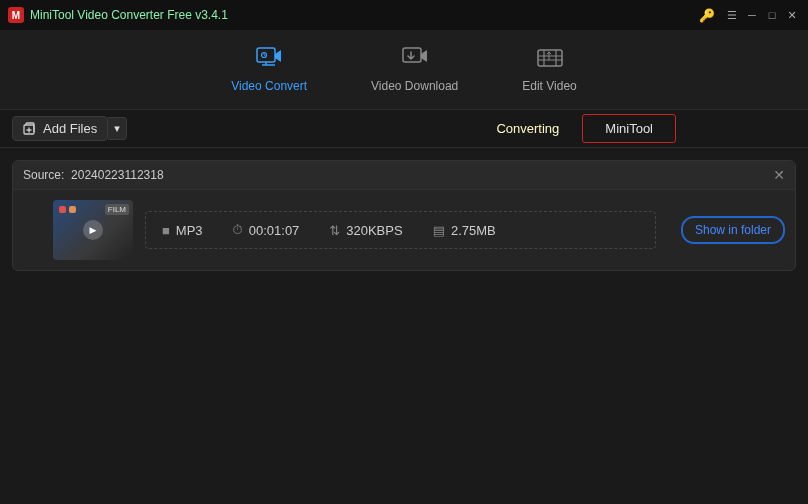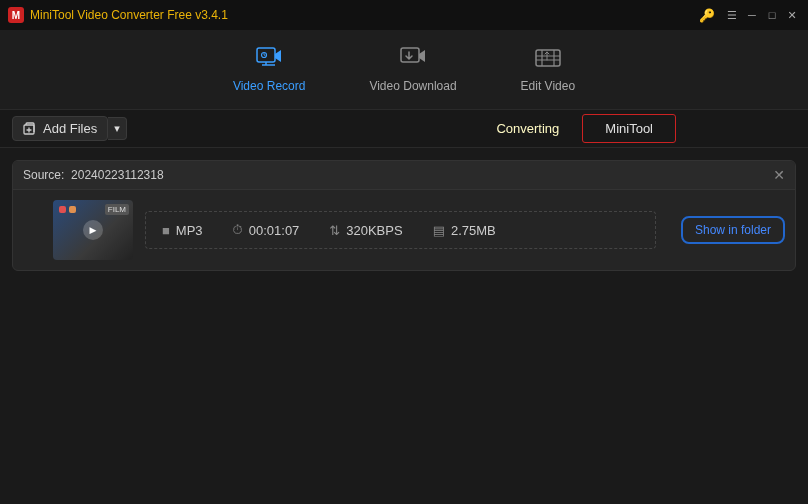--- a/index.html
+++ b/index.html
@@ -41,7 +41,7 @@
     }
     .titlebar-title {
       font-size: 12px;
-      color: #eab308;
+      color: #86efac;
     }
     .titlebar-controls {
       display: flex;

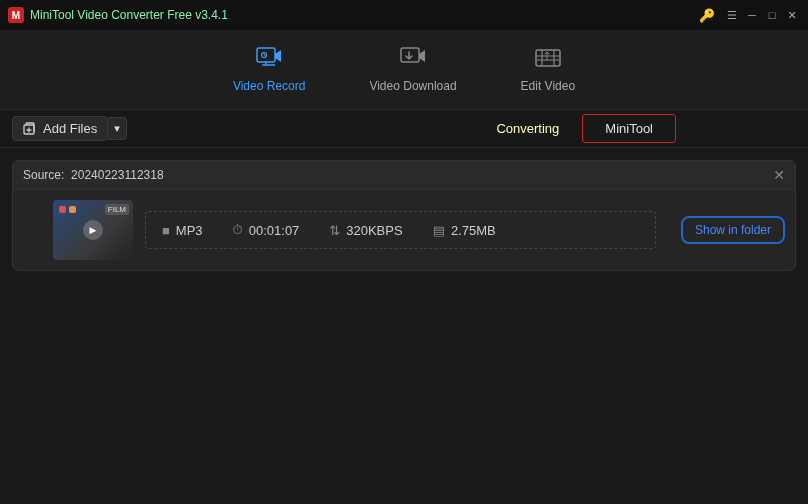--- a/index.html
+++ b/index.html
@@ -292,7 +292,7 @@
         <path d="M8 6.5V7.8l1 .7" stroke="#3b9eff" stroke-width="1" stroke-linecap="round"></path>
       </svg>
     </span>
-    <span class="nav-tab-label">Video Record</span>
+    <span class="nav-tab-label">Video Convert</span>
   </div>
 
   <div class="nav-tab">

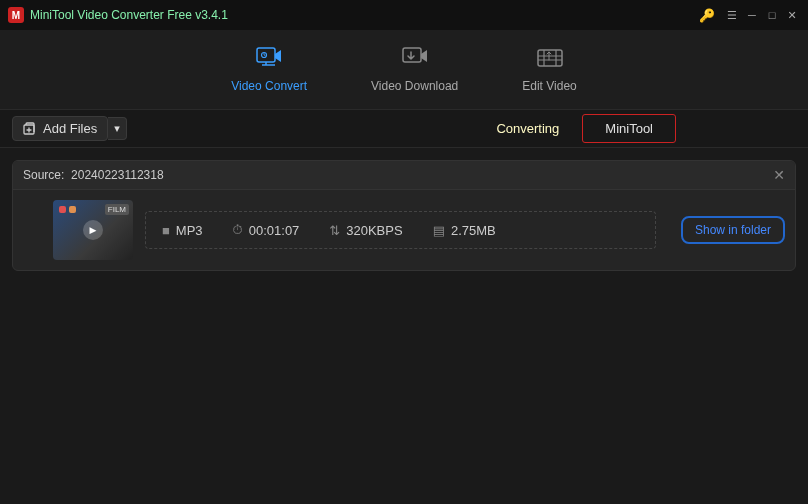--- a/index.html
+++ b/index.html
@@ -254,7 +254,7 @@
       border: 2px solid #2266cc;
       color: #4488ff;
       padding: 5px 12px;
-      border-radius: 8px;
+      border-radius: 13px;
       font-size: 12px;
       cursor: pointer;
       white-space: nowrap;

